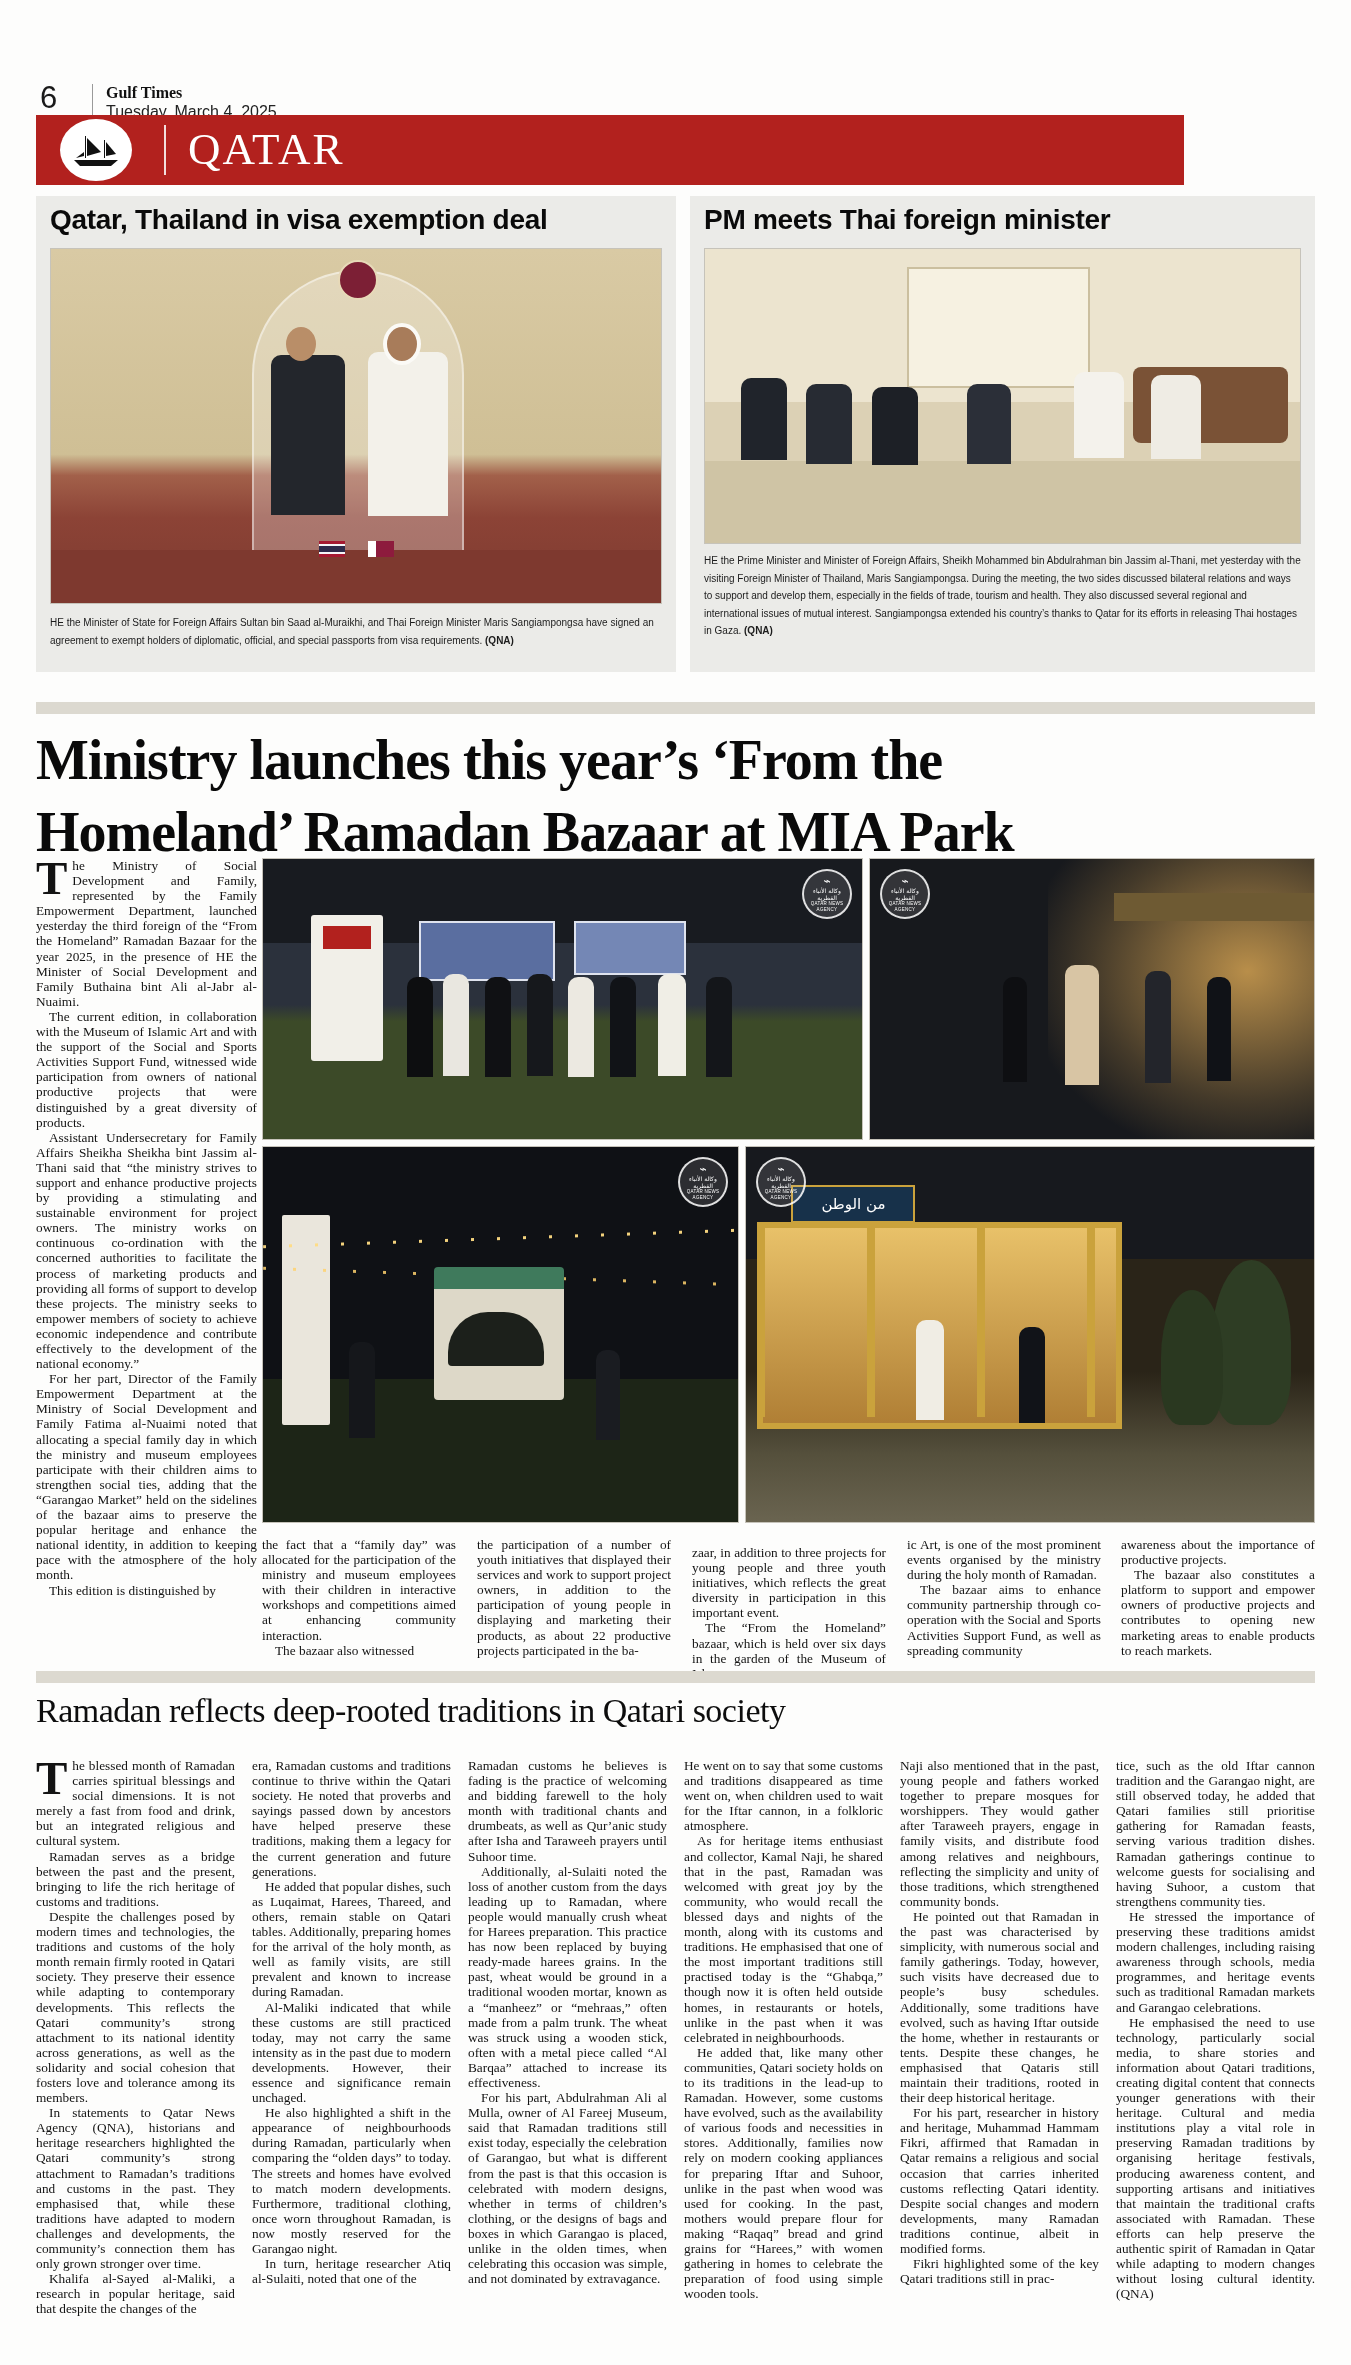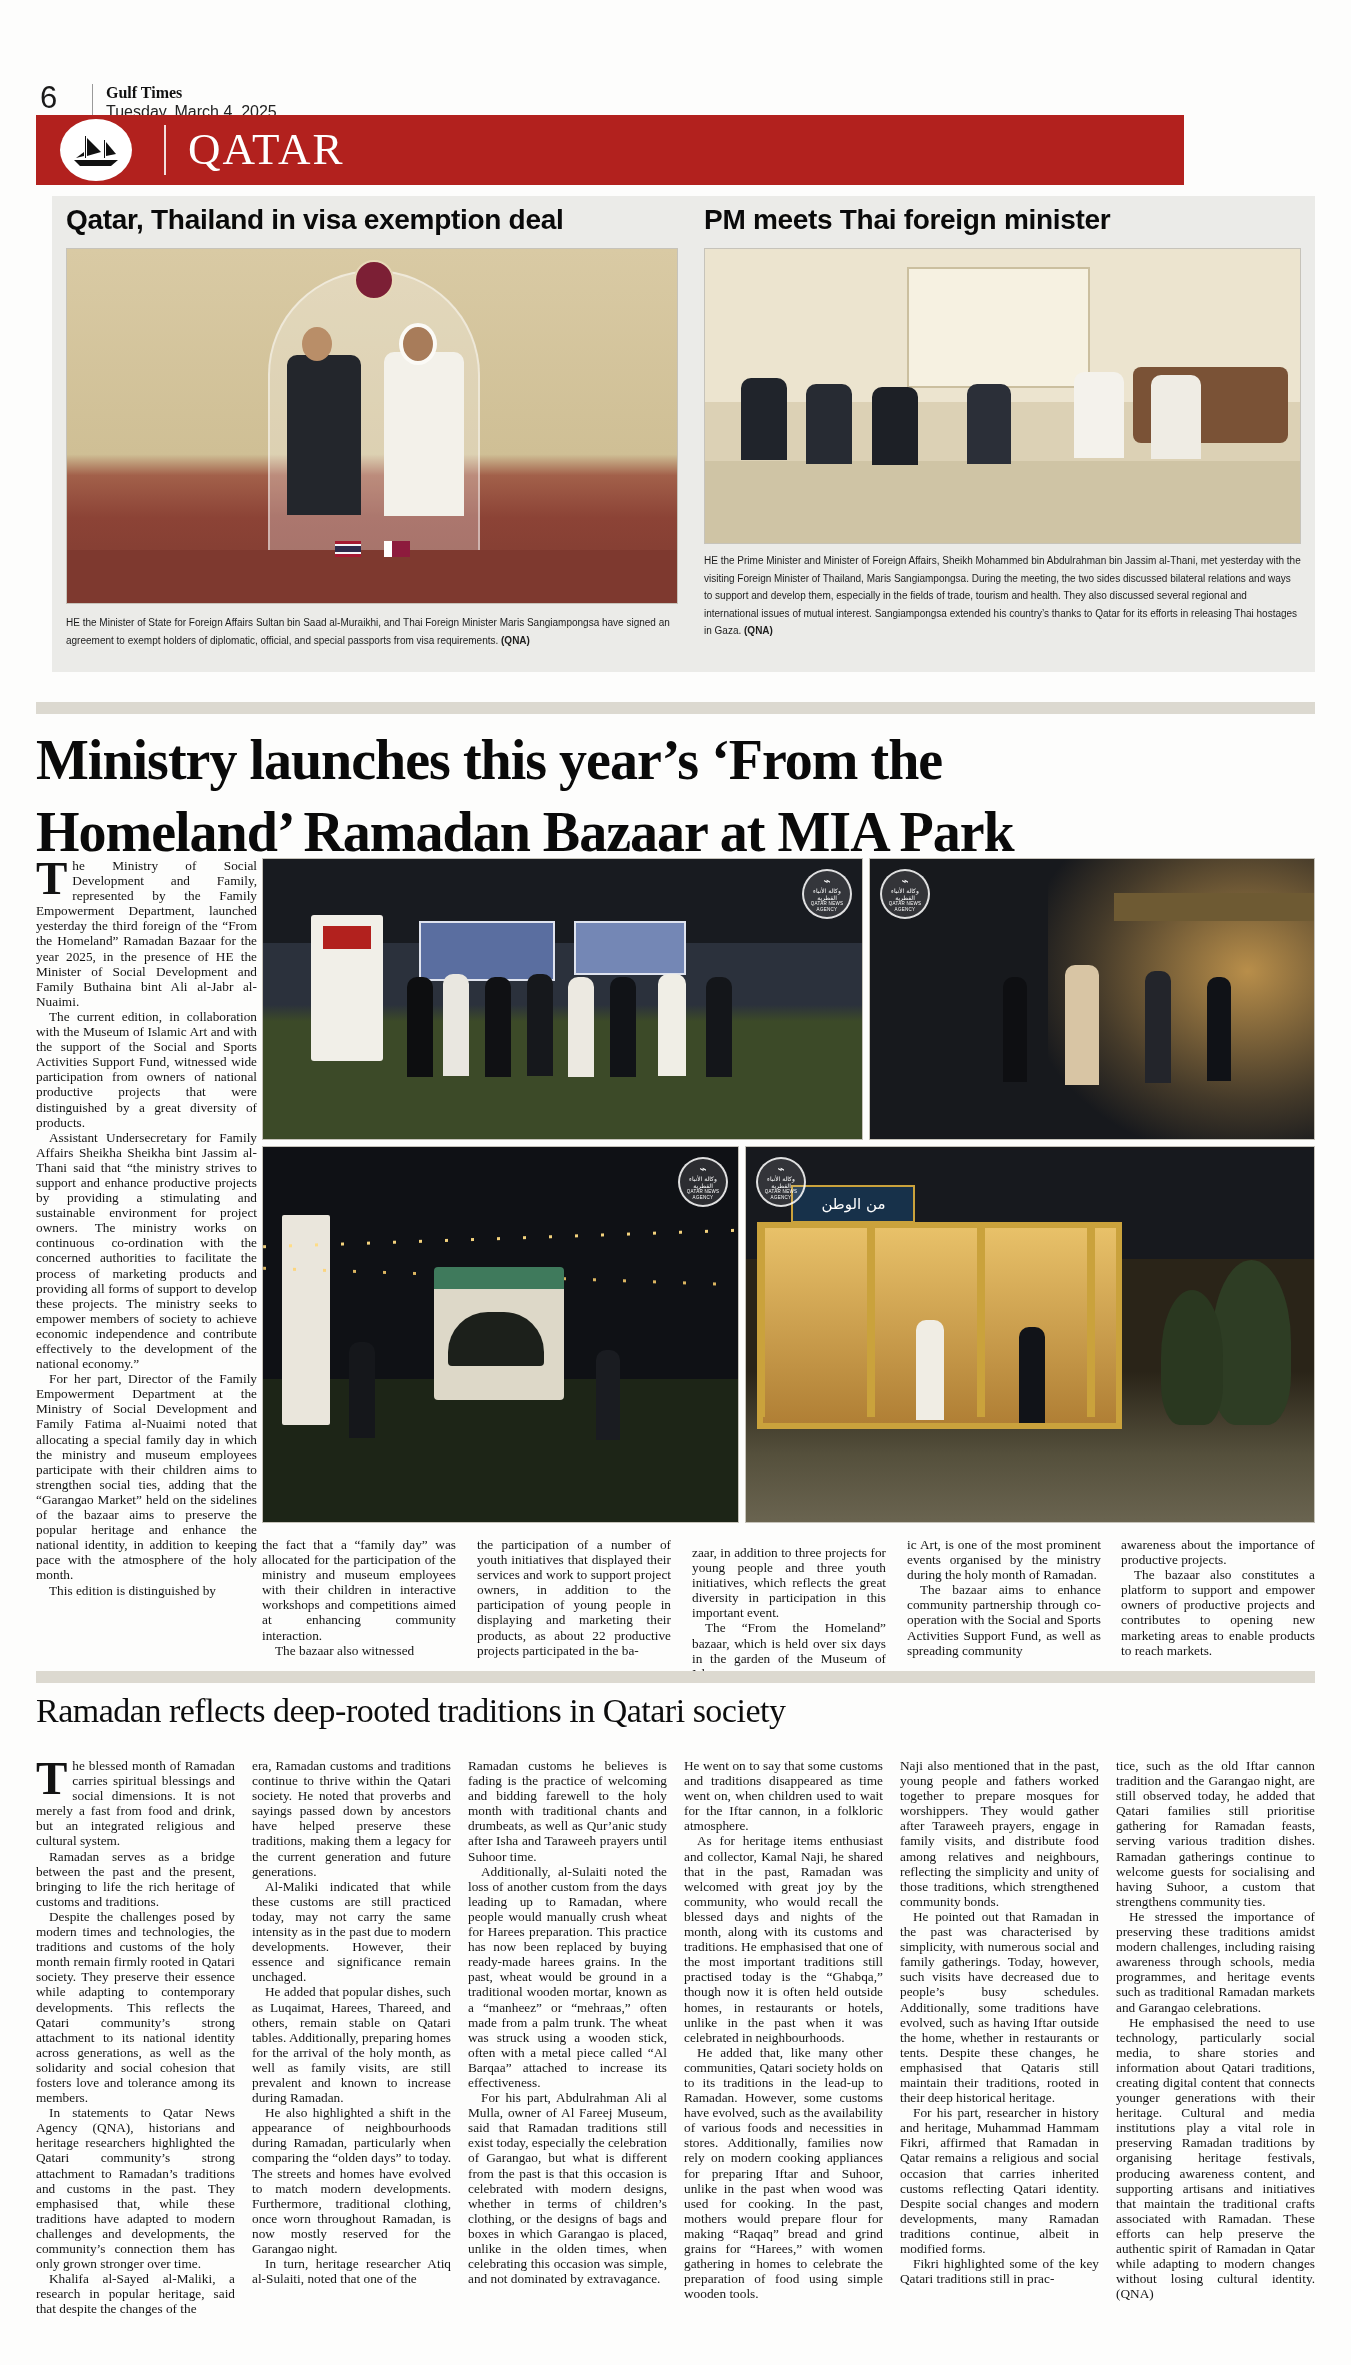--- a/index.html
+++ b/index.html
@@ -85,7 +85,7 @@
     <div class="banner-word abs" style="left:152px;top:8px;">QATAR</div>
   </div>
 
-  <div class="abs panel" style="left:36px;top:196px;width:640px;height:476px;margin-left:16px;">
+  <div class="abs panel" style="left:36px;top:196px;width:640px;height:476px;">
     <div class="abs top-headline" style="left:14px;top:8px;width:612px;">Qatar, Thailand in visa exemption deal</div>
     <div class="abs photo" style="left:14px;top:52px;width:612px;height:356px;background:linear-gradient(180deg,#d9caa4 0%,#cfbf95 58%,#a2604a 64%,#8c4336 76%,#7d3a30 100%);">
       <div class="ph-item" style="left:33%;top:6%;width:34%;height:86%;background:rgba(255,255,255,.28);border:2px solid rgba(255,255,255,.45);border-radius:50% 50% 0 0 / 34% 34% 0 0;"></div>

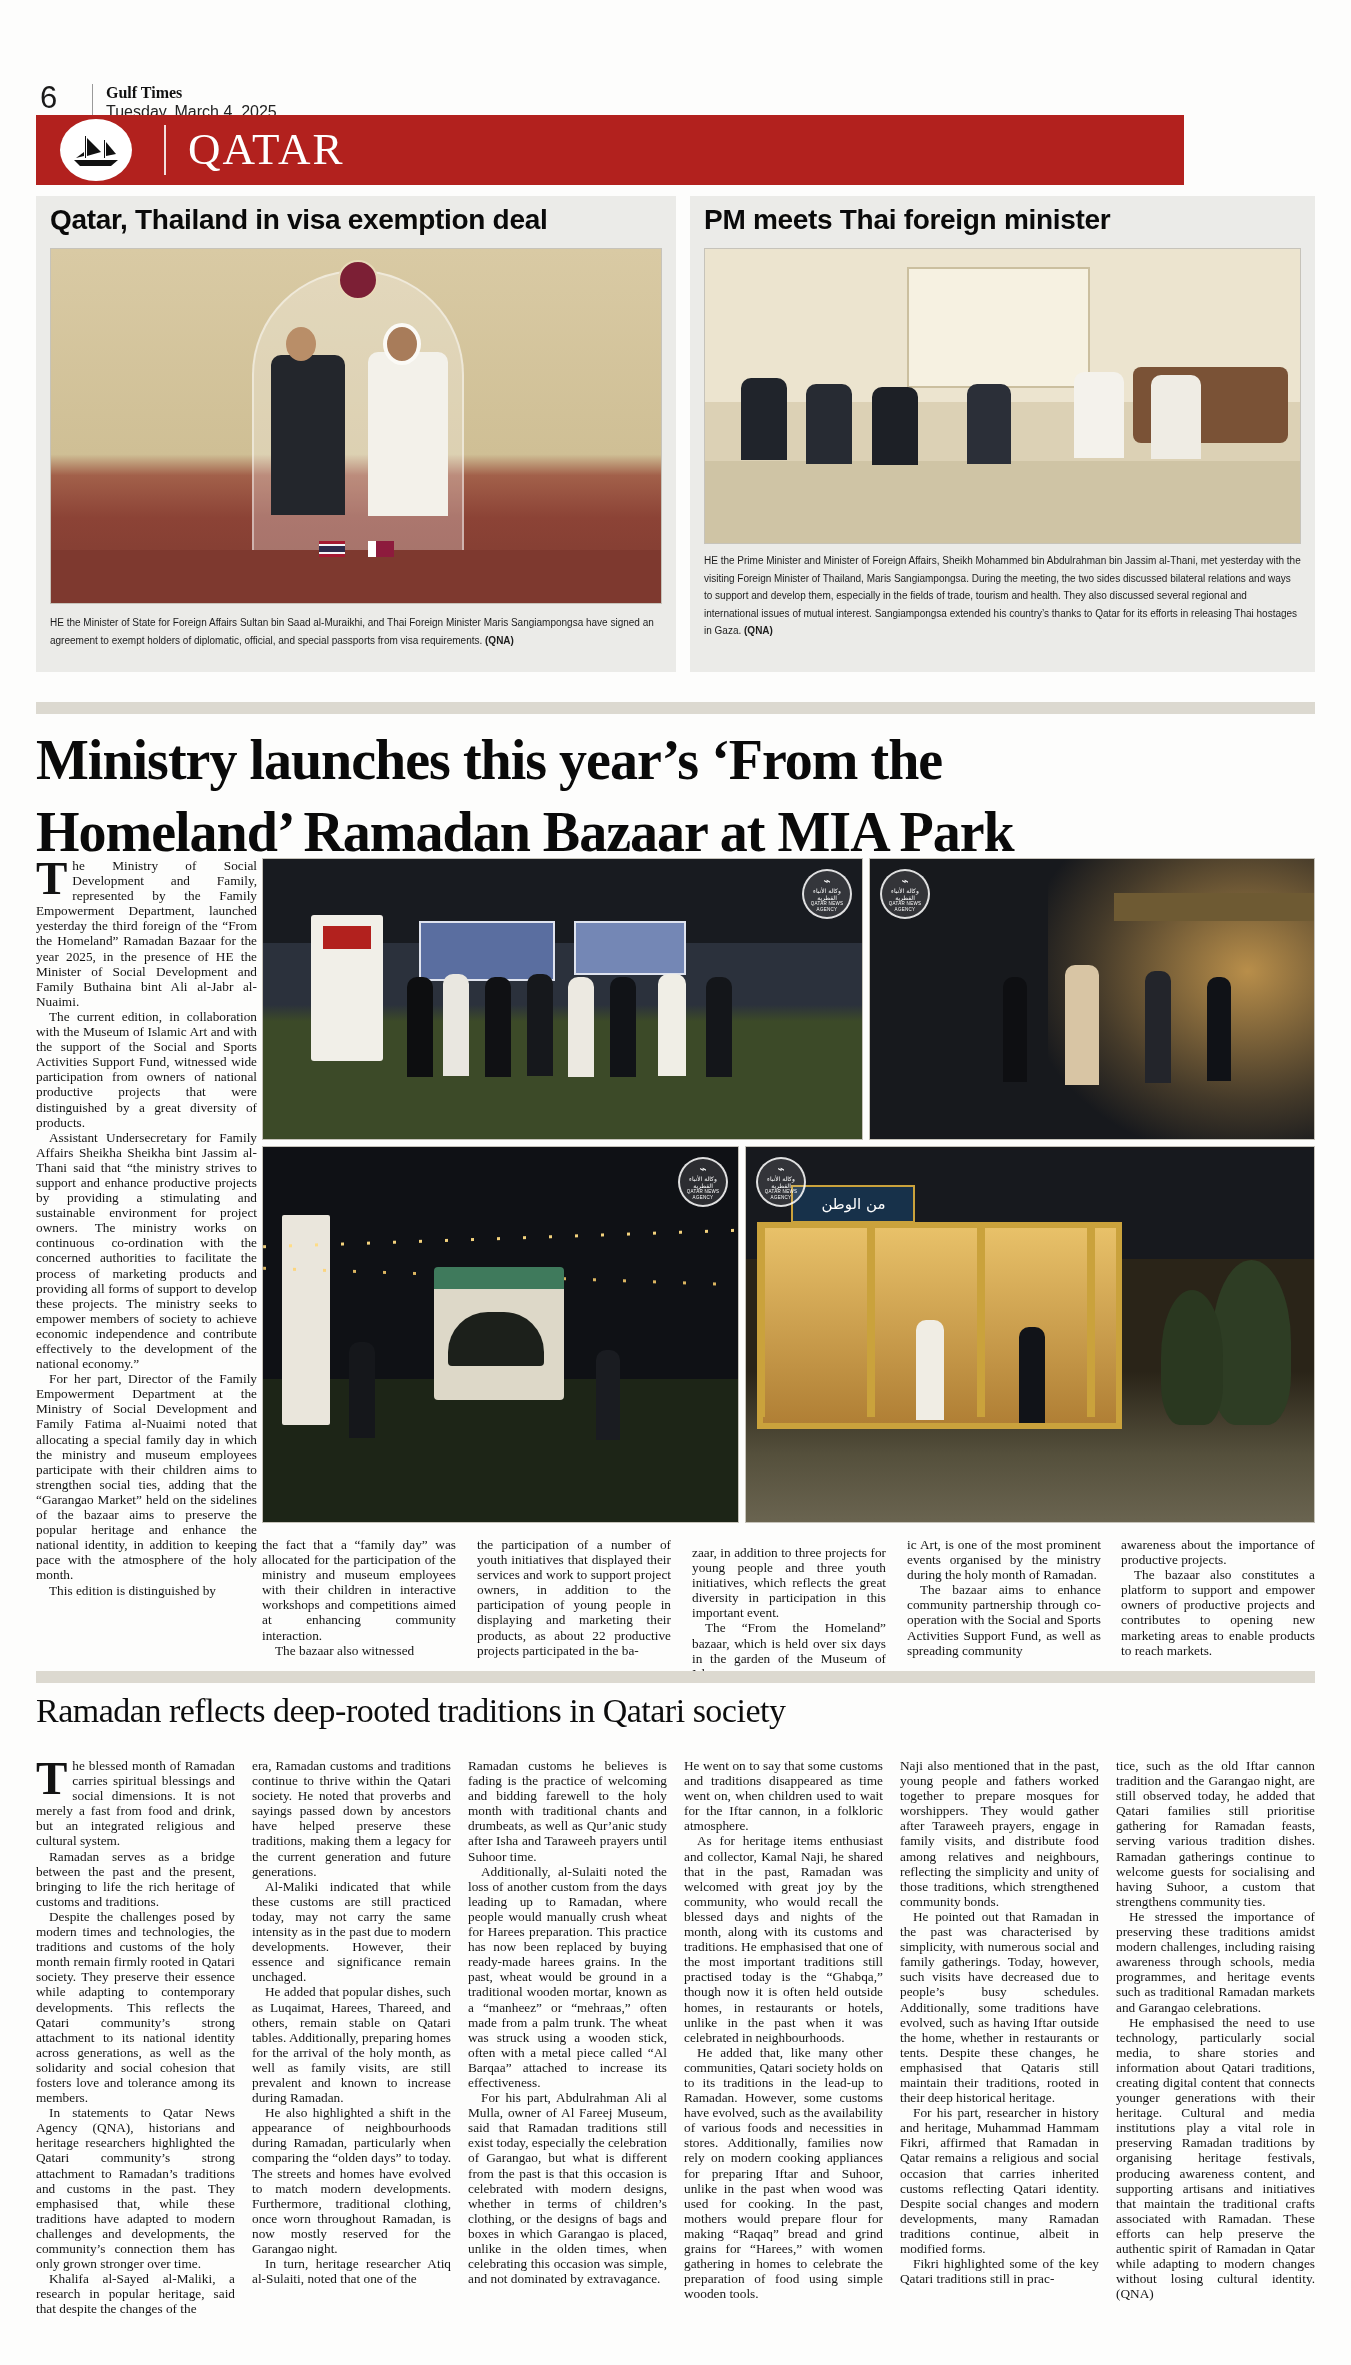--- a/index.html
+++ b/index.html
@@ -233,8 +233,8 @@
     </div>
   <div class="abs col flush" style="left:252px;top:1758px;width:199px;height:600px;">
       <p>era, Ramadan customs and traditions continue to thrive within the Qatari society. He noted that proverbs and sayings passed down by ancestors have helped preserve these traditions, making them a legacy for the current generation and future generations.</p>
+      <p>He added that popular dishes, such as Luqaimat, Harees, Thareed, and others, remain stable on Qatari tables. Additionally, preparing homes for the arrival of the holy month, as well as family visits, are still prevalent and known to increase during Ramadan.</p>
       <p>Al-Maliki indicated that while these customs are still practiced today, may not carry the same intensity as in the past due to modern developments. However, their essence and significance remain unchaged.</p>
-      <p>He added that popular dishes, such as Luqaimat, Harees, Thareed, and others, remain stable on Qatari tables. Additionally, preparing homes for the arrival of the holy month, as well as family visits, are still prevalent and known to increase during Ramadan.</p>
       <p>He also highlighted a shift in the appearance of neighbourhoods during Ramadan, particularly when comparing the “olden days” to today. The streets and homes have evolved to match modern developments. Furthermore, traditional clothing, once worn throughout Ramadan, is now mostly reserved for the Garangao night.</p>
       <p>In turn, heritage researcher Atiq al-Sulaiti, noted that one of the</p>
     </div>

